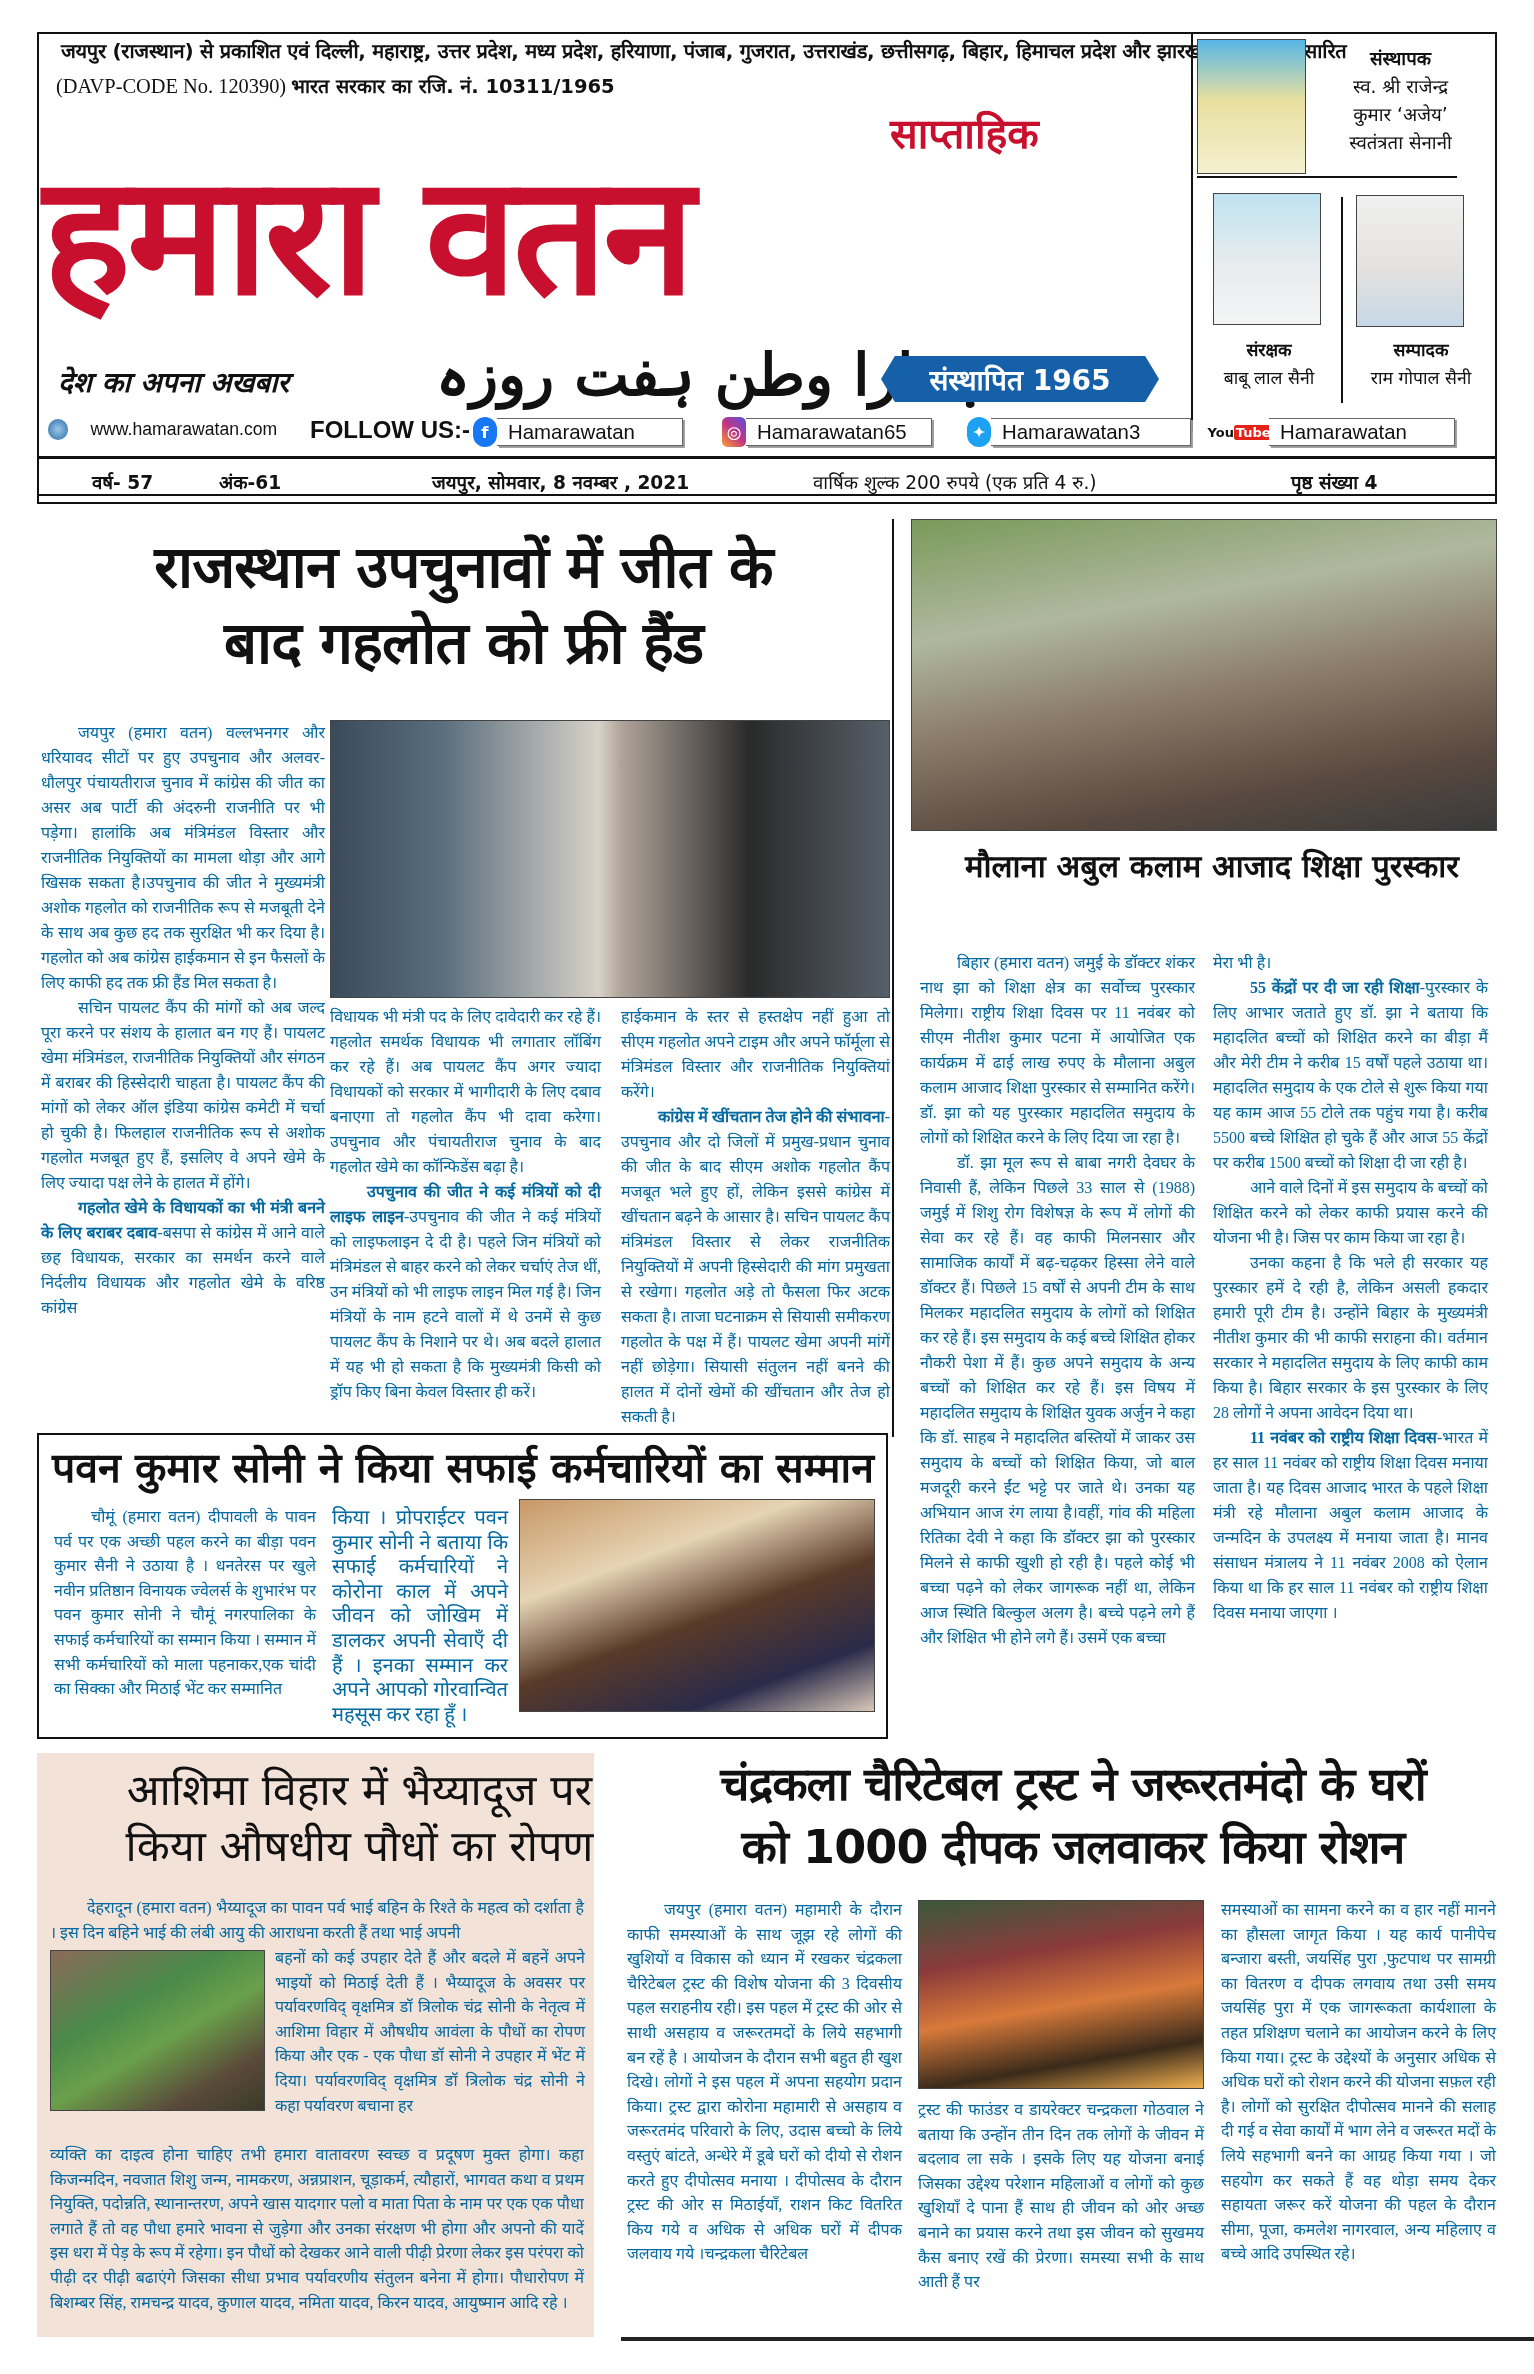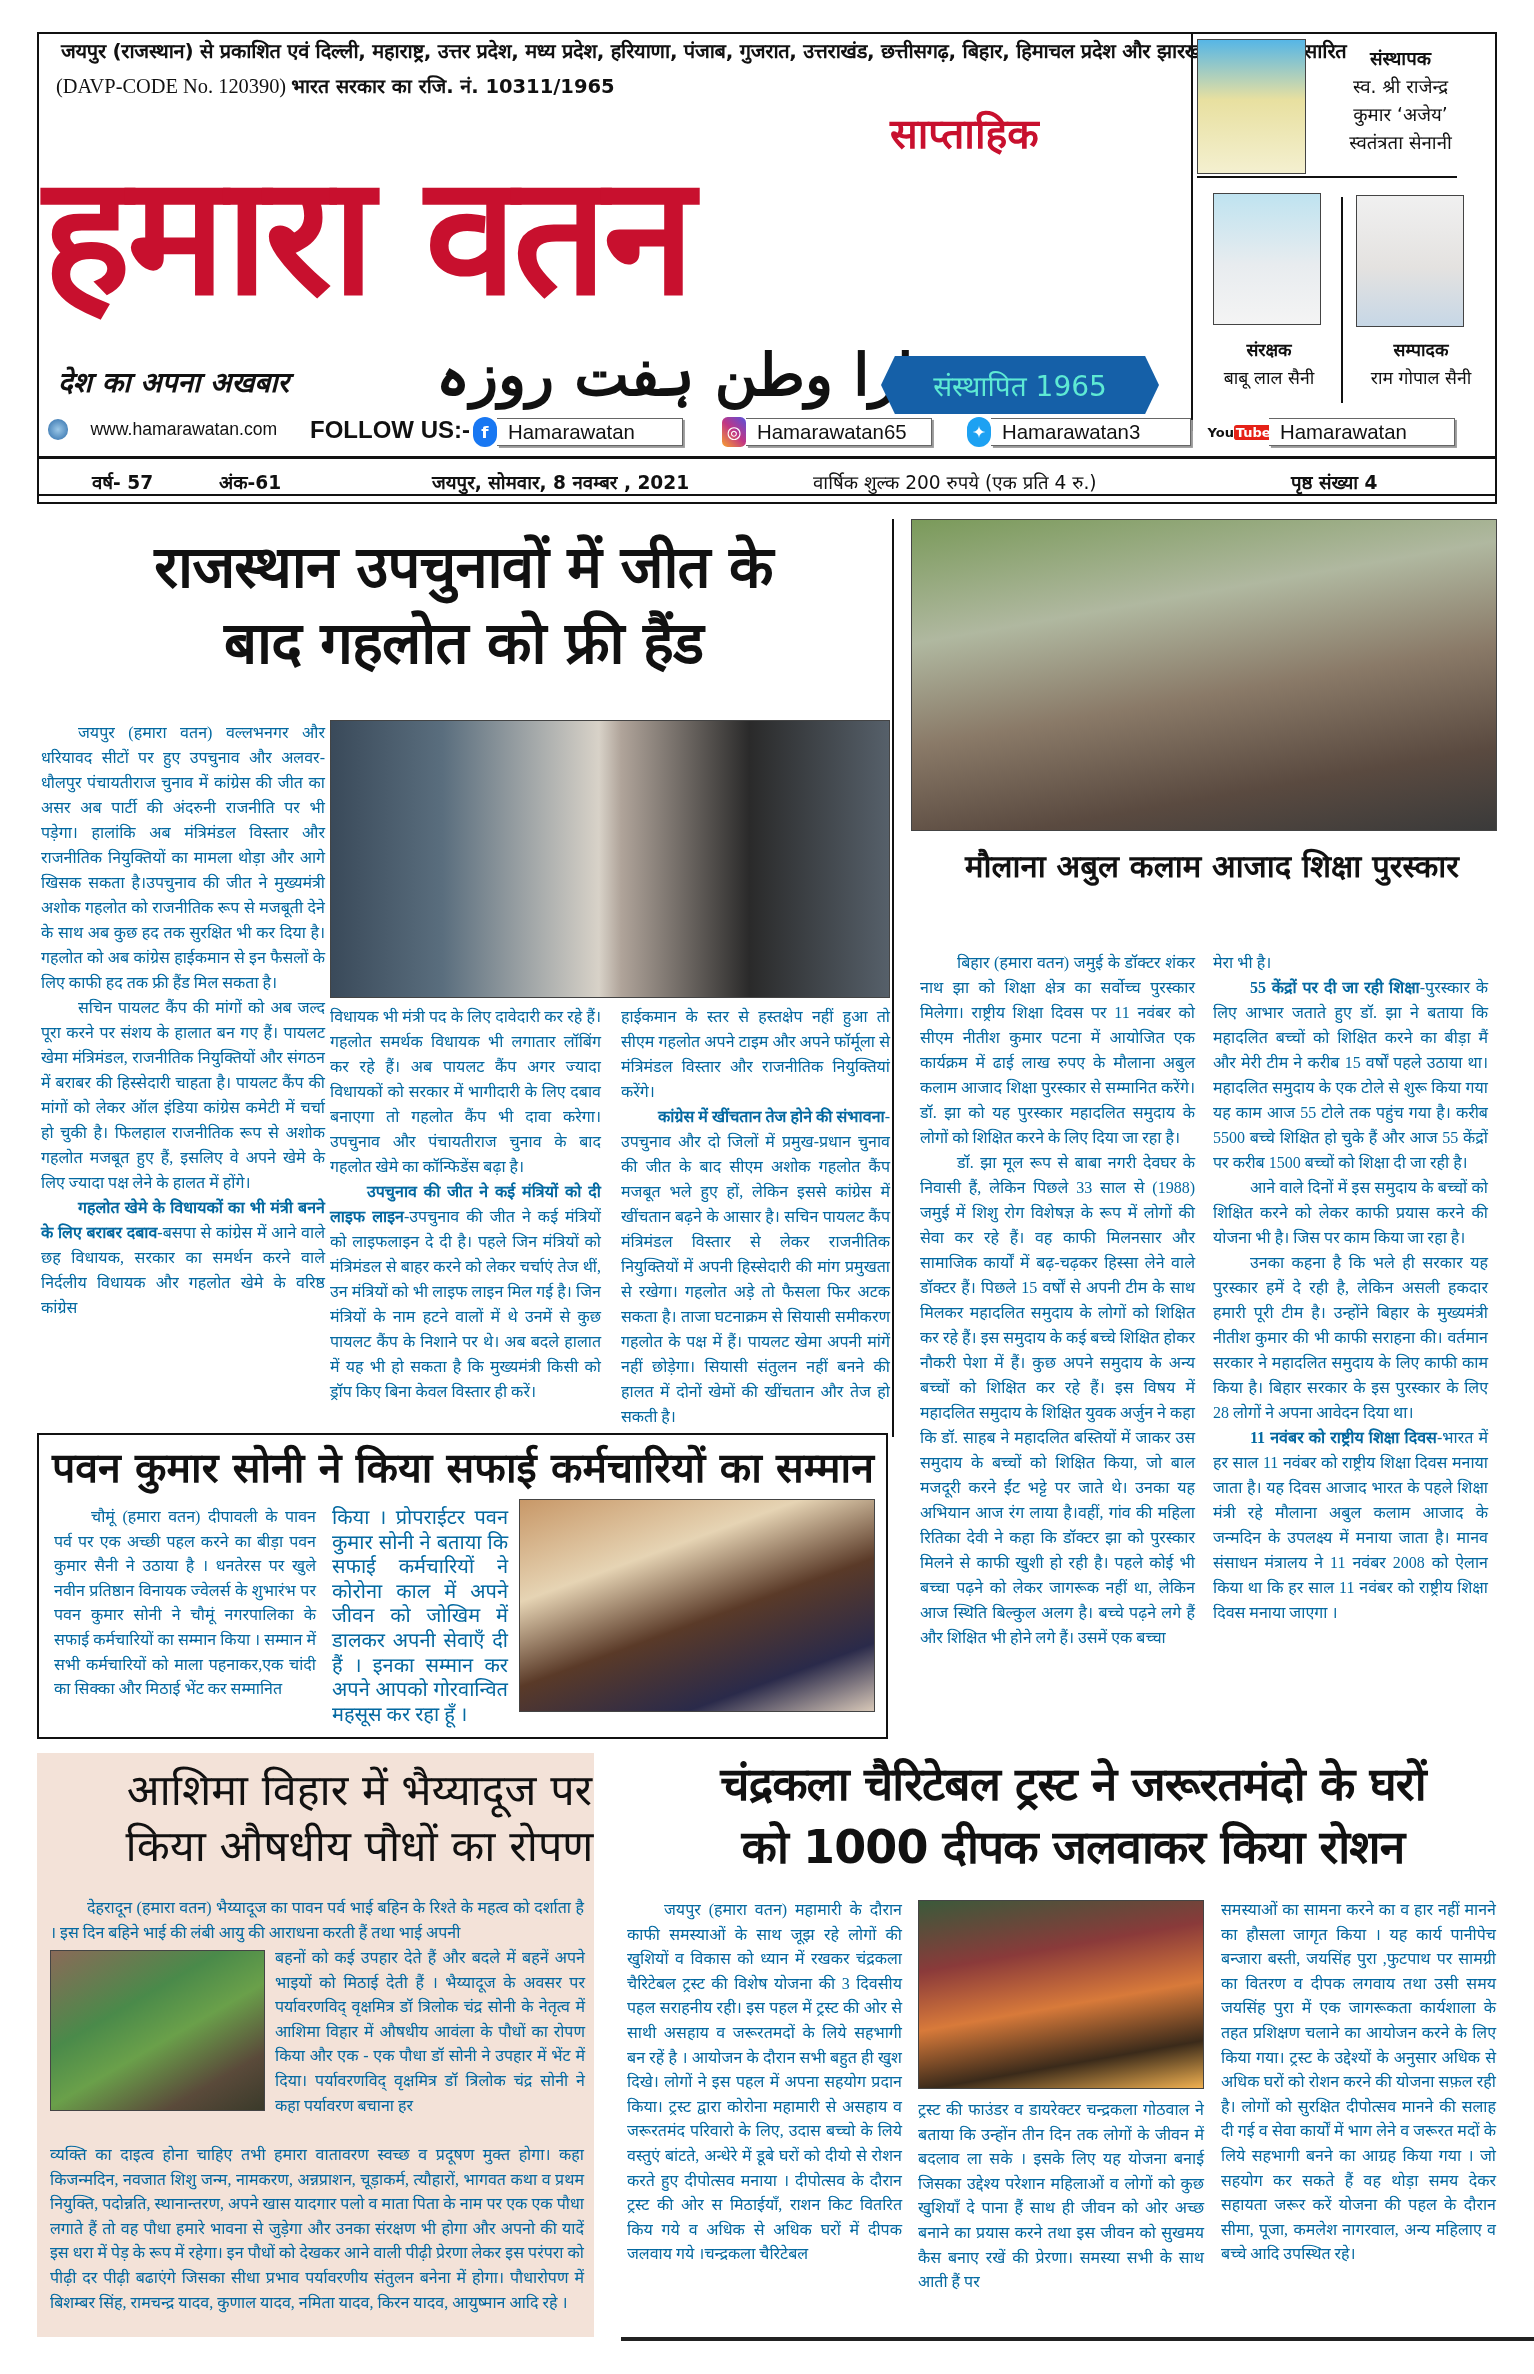--- a/index.html
+++ b/index.html
@@ -20,7 +20,7 @@
   #title-main { left: 43px; top: 130px; font-size: 165px; font-weight: bold; color: #c8102e; letter-spacing: -3.7px; line-height: 213px; white-space: nowrap; }
   #tagline { left: 58px; top: 362px; font-size: 28px; font-style: italic; font-weight: bold; }
   #urdu { left: 436px; top: 341px; font-size: 58px; font-weight: bold; font-family: "DejaVu Serif", serif; }
-  #estd { left: 881px; top: 356px; width: 278px; height: 58px; background: #1560a8; color: #5eead4; font-size: 28px; font-weight: normal; display:flex; align-items:center; justify-content:center; clip-path: polygon(5% 0, 95% 0, 100% 50%, 95% 100%, 5% 100%, 0 50%); }
+  #estd { left: 881px; top: 356px; width: 278px; height: 46px; background: #1560a8; color: #ffffff; font-size: 28px; font-weight: bold; display:flex; align-items:center; justify-content:center; clip-path: polygon(5% 0, 95% 0, 100% 50%, 95% 100%, 5% 100%, 0 50%); }
 
   #people { left: 1191px; top: 32px; width: 306px; height: 399px; border-left: 2.8px solid #111; }
   #founder-photo { left: 1197px; top: 39px; width: 109px; height: 135px; background: linear-gradient(#56b6e6, #e8e0a0 45%, #f4f0d0); border: 1.9px solid #444; }

